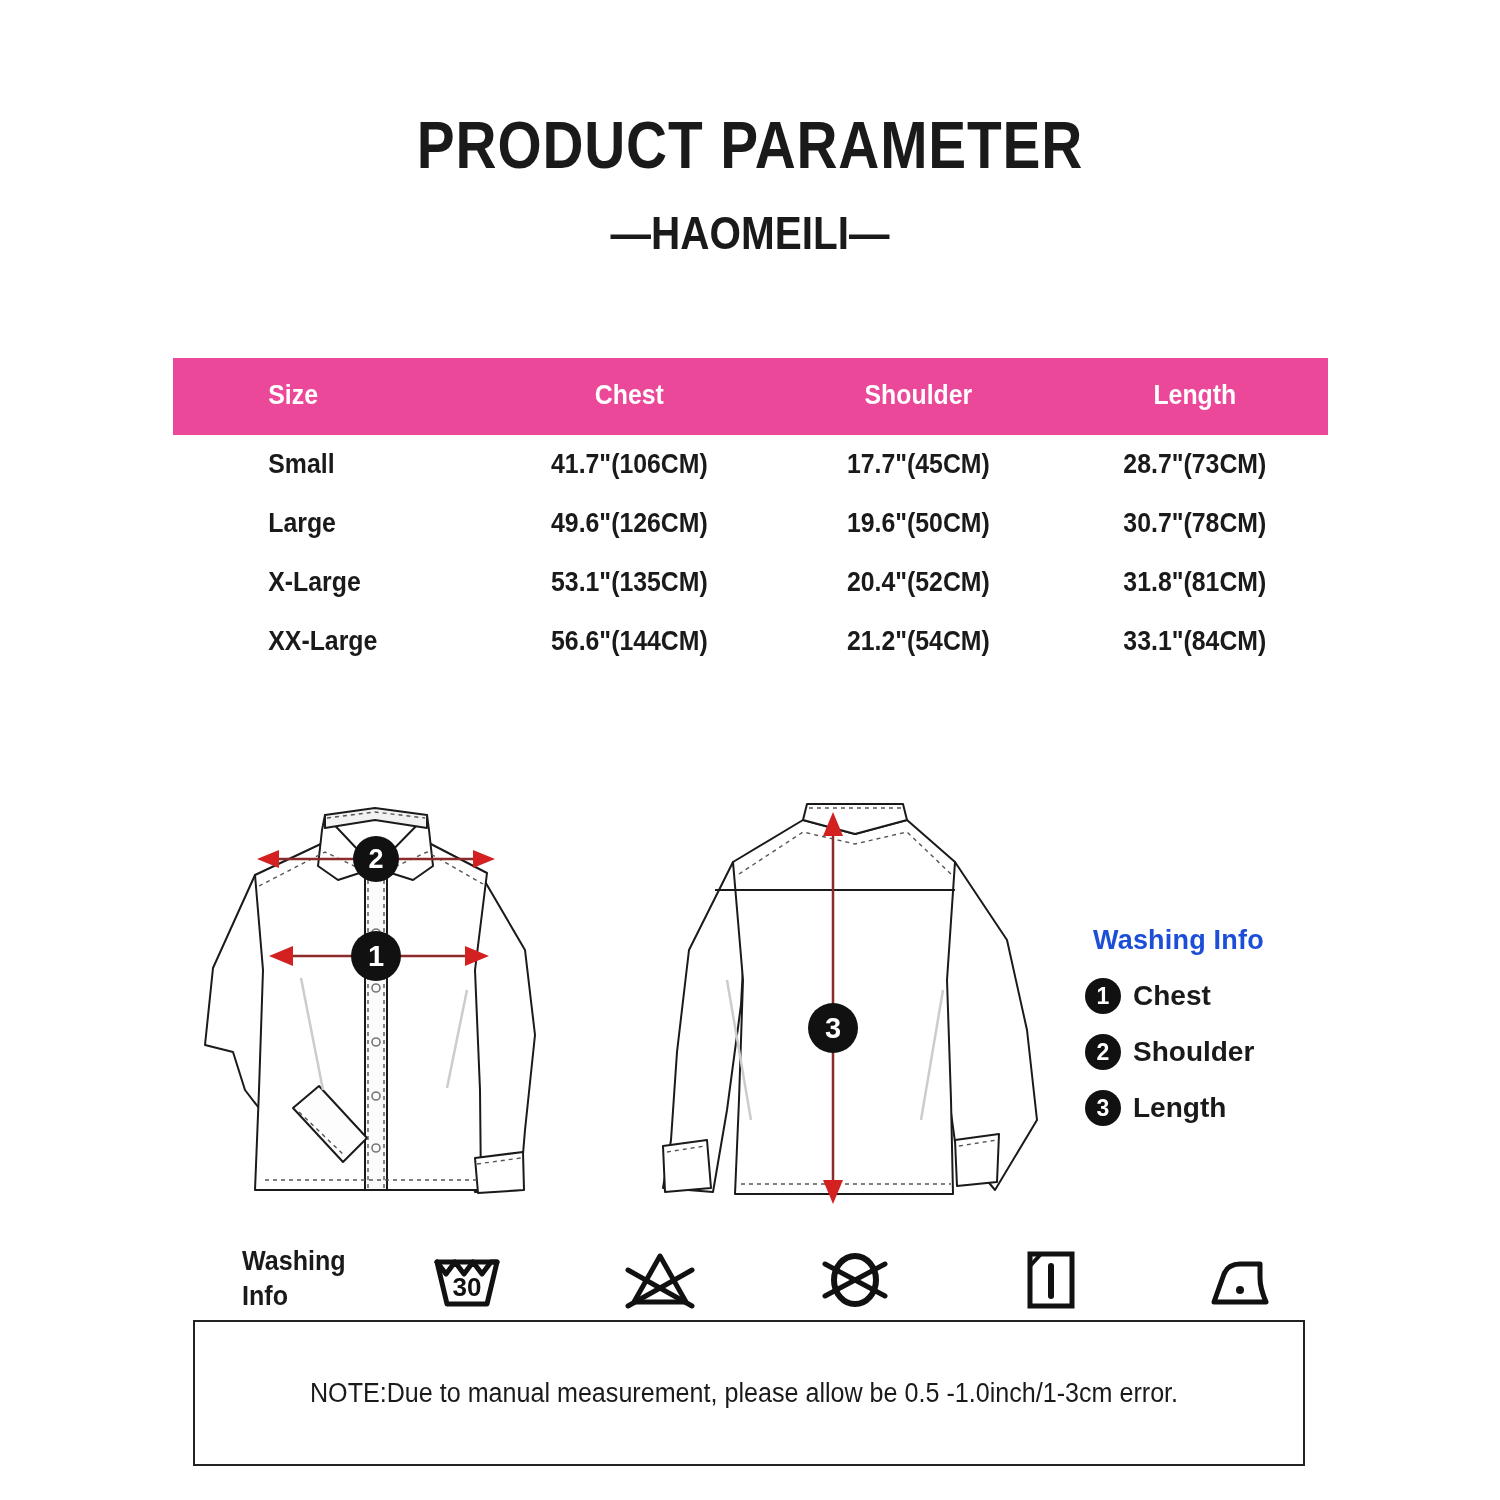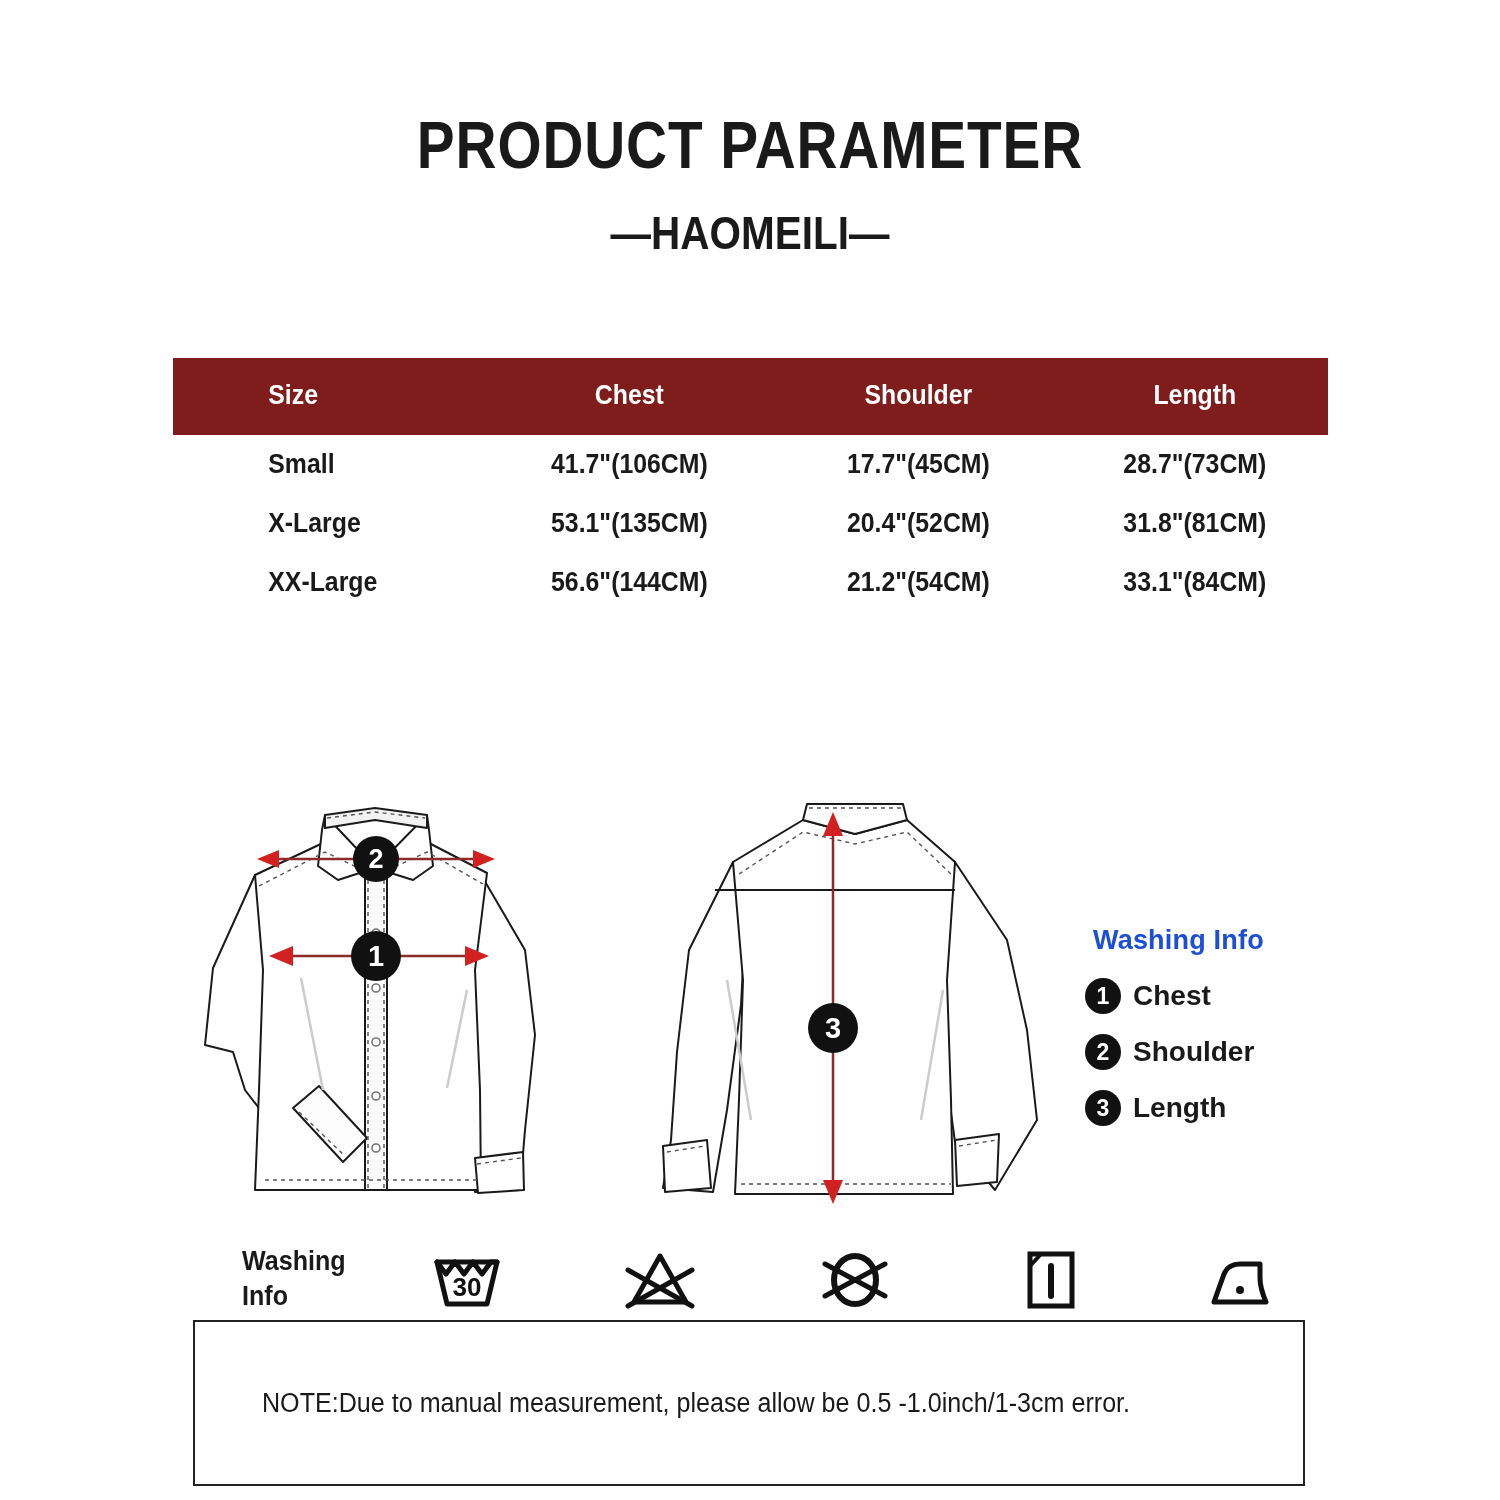--- a/index.html
+++ b/index.html
@@ -52,7 +52,7 @@
     table-layout: fixed;
   }
   .size-table thead tr {
-    background: #7f1d1d;
+    background: #ec4899;
   }
   .size-table thead th {
     color: #ffffff;

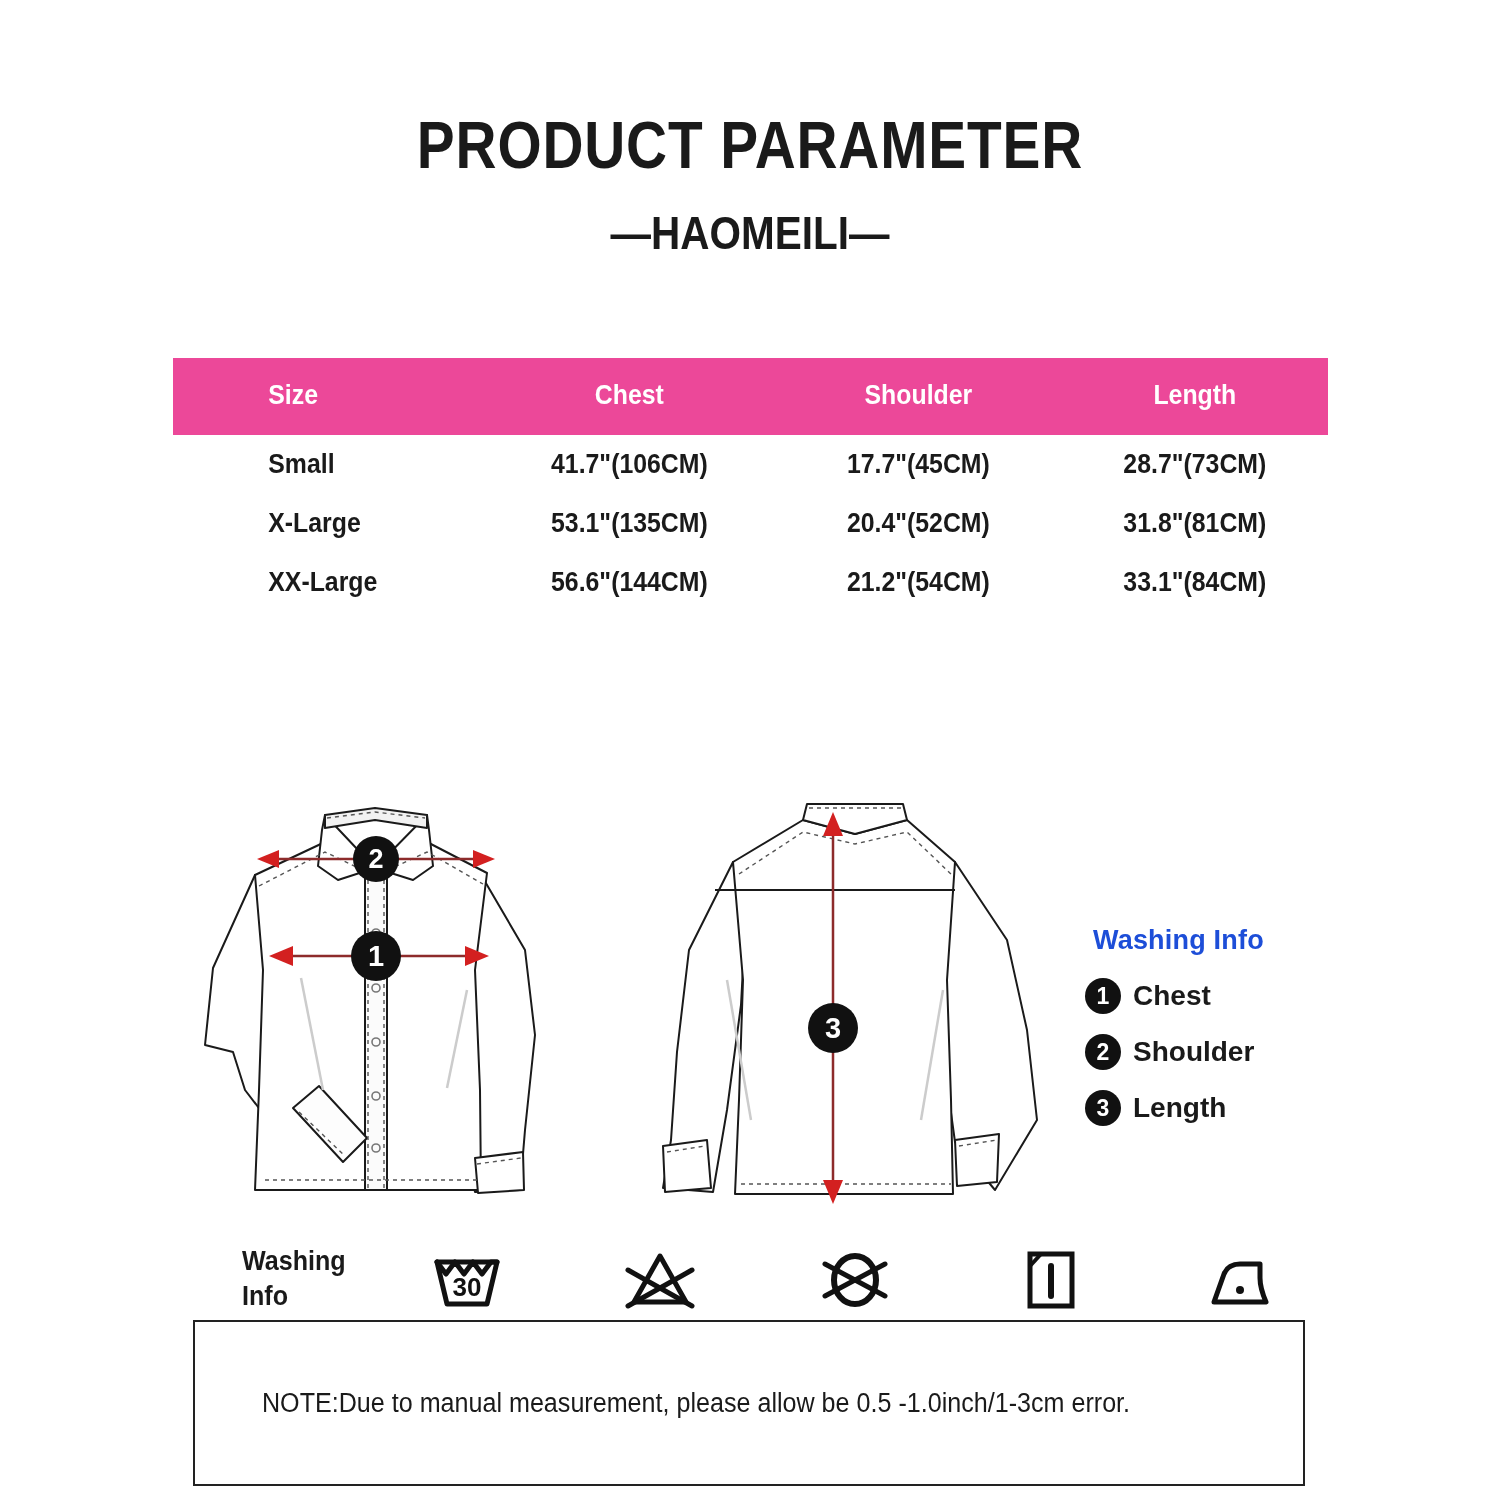--- a/index.html
+++ b/index.html
@@ -193,6 +193,12 @@
         <td class="col-length">28.7"(73CM)</td>
       </tr>
       <tr>
+        <td class="col-size">Large</td>
+        <td class="col-chest">49.6"(126CM)</td>
+        <td class="col-shoulder">19.6"(50CM)</td>
+        <td class="col-length">30.7"(78CM)</td>
+      </tr>
+      <tr>
         <td class="col-size">X-Large</td>
         <td class="col-chest">53.1"(135CM)</td>
         <td class="col-shoulder">20.4"(52CM)</td>

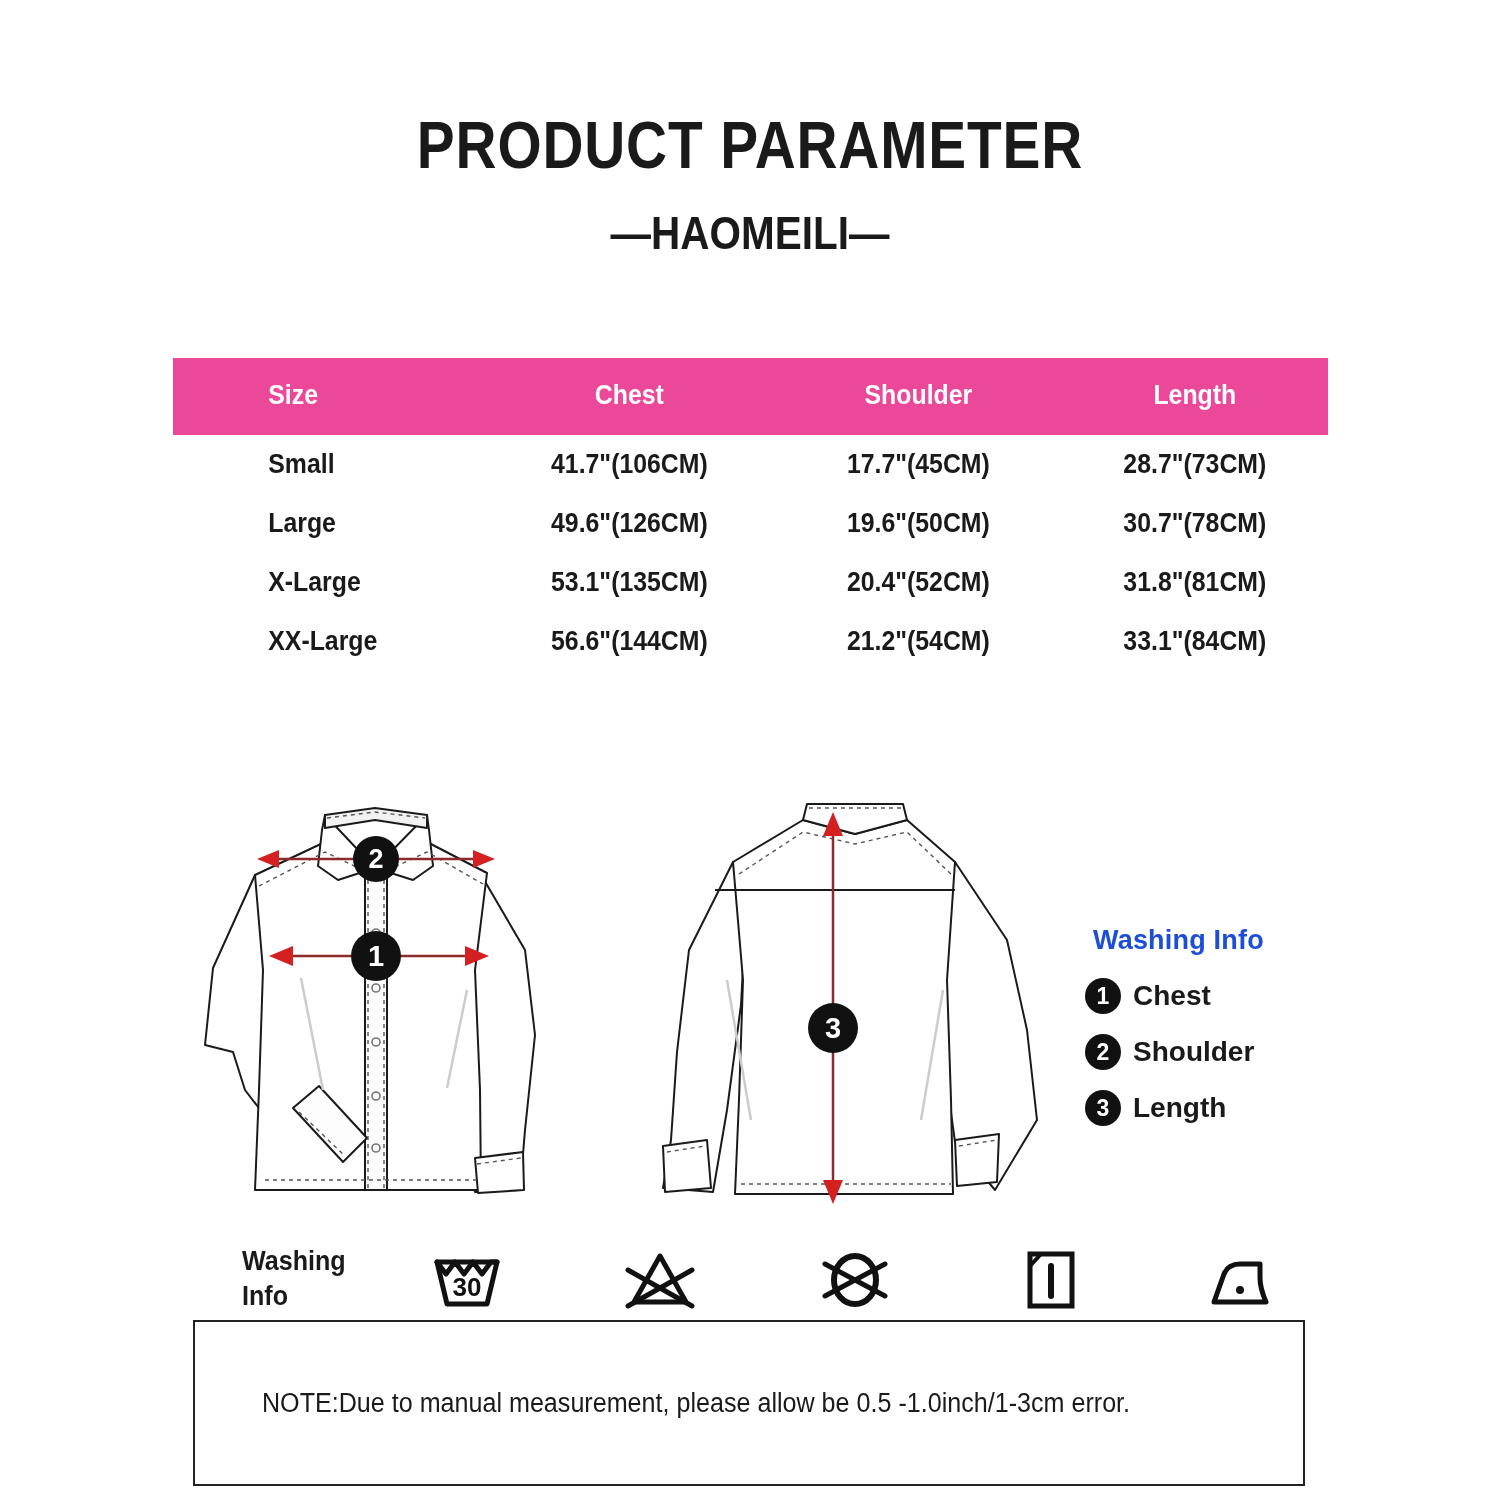--- a/index.html
+++ b/index.html
@@ -153,10 +153,11 @@
   .note-box {
     position: absolute;
     left: 193px; top: 1320px;
-    width: 1112px; height: 166px;
+    width: 1112px; height: 146px;
     border: 2px solid #222222;
     display: flex;
     align-items: center;
+    padding-left: 48px;
   }
   .note-text {
     font-size: 27px;

